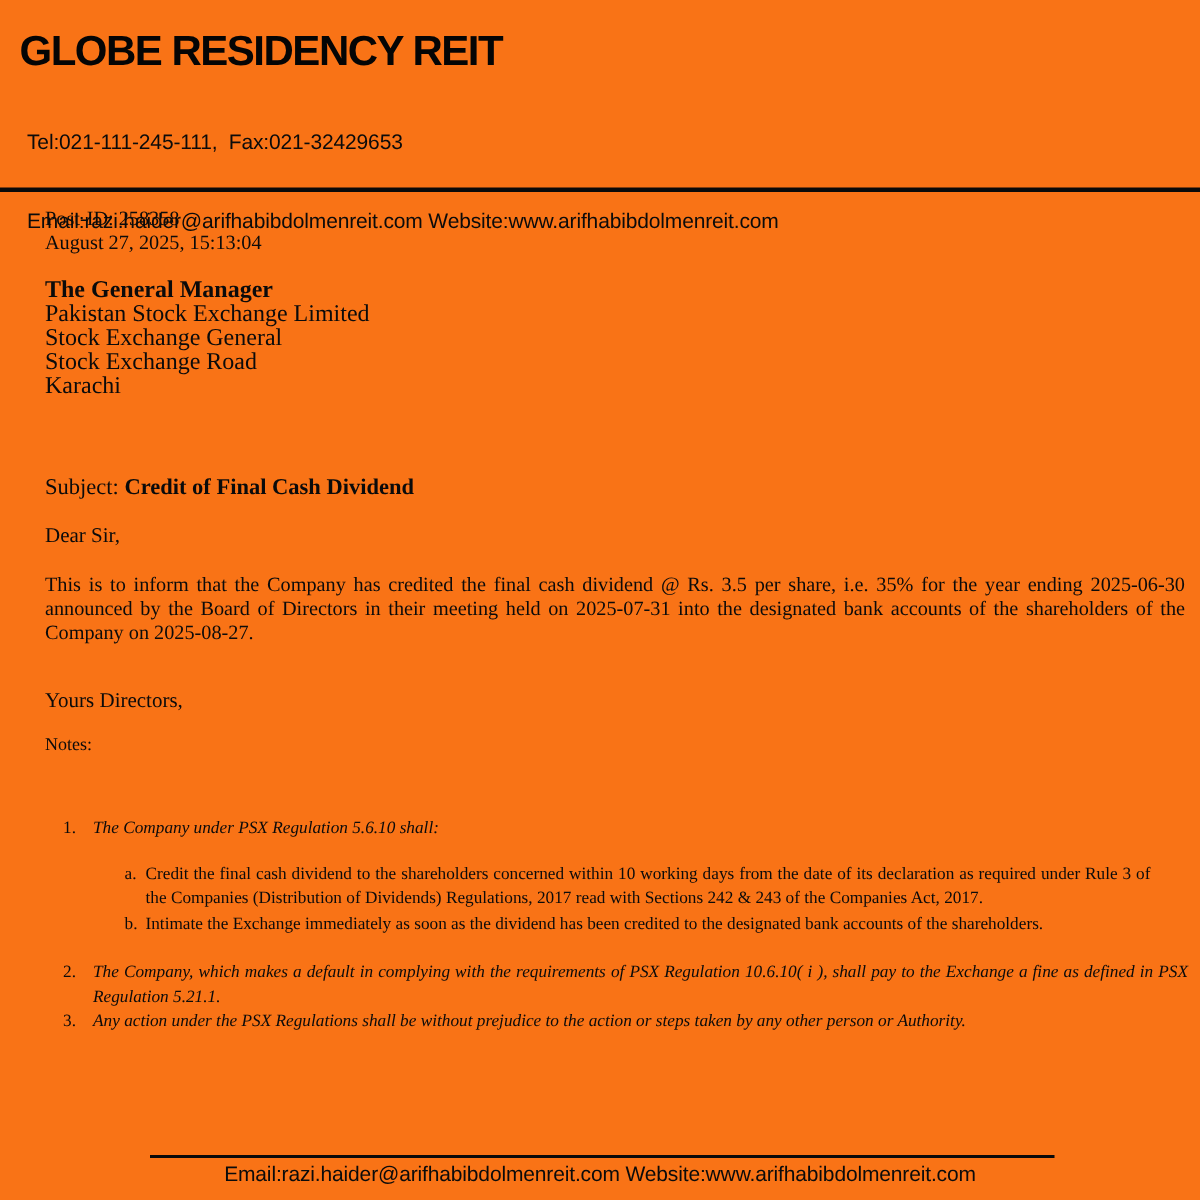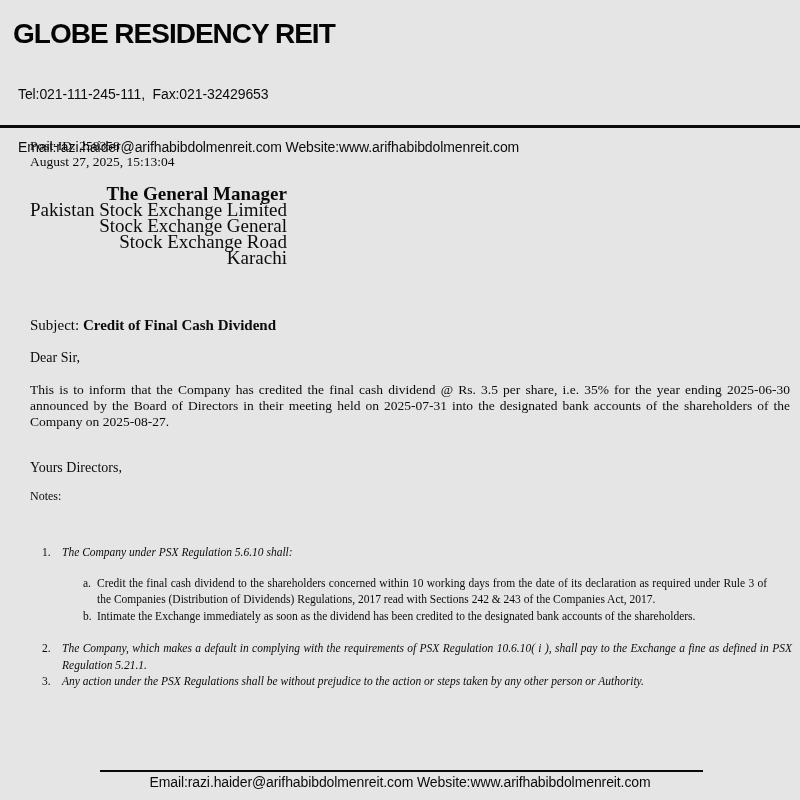--- a/index.html
+++ b/index.html
@@ -11,7 +11,7 @@
     position: relative;
     width: 800px;
     height: 800px;
-    background: #e5e5e5;
+    background: #f97316;
     color: #0b0b0b;
     overflow: hidden;
     font-family: "Liberation Serif", serif;

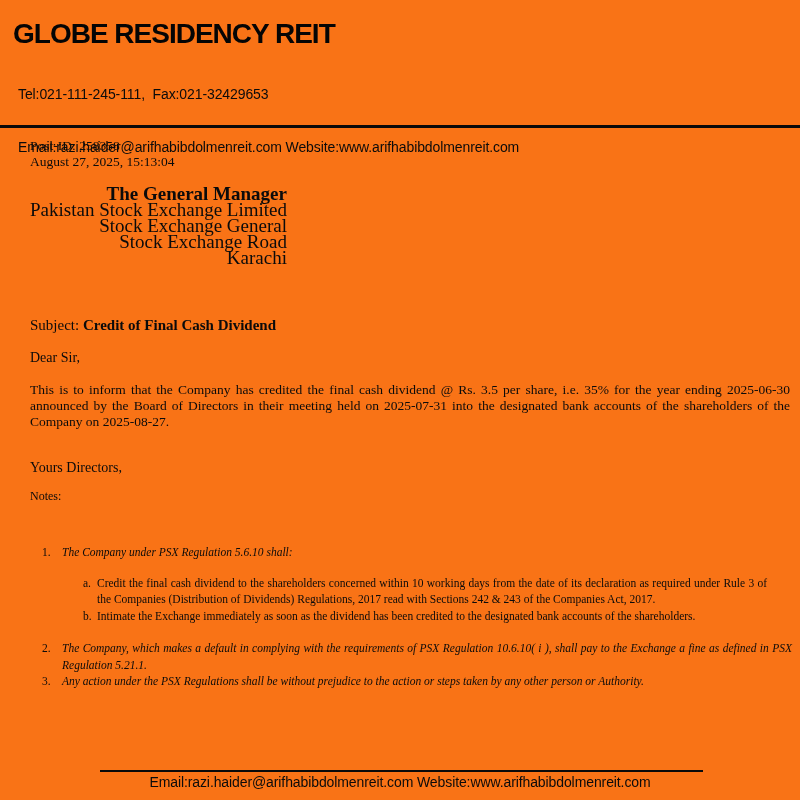--- a/index.html
+++ b/index.html
@@ -63,9 +63,8 @@
     position: absolute;
     top: 186px;
     left: 30px;
-    font-size: 19px;
+    font-size: 16px;
     line-height: 16px;
-    text-align: right;
   }
   .bold { font-weight: bold; }
 

